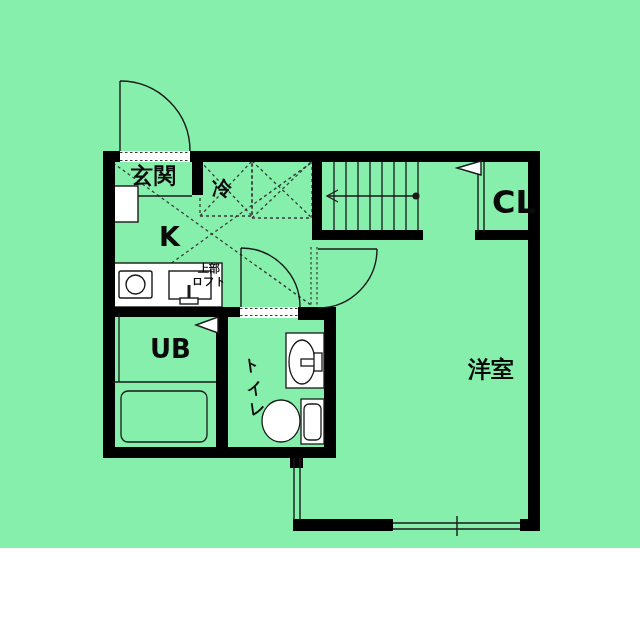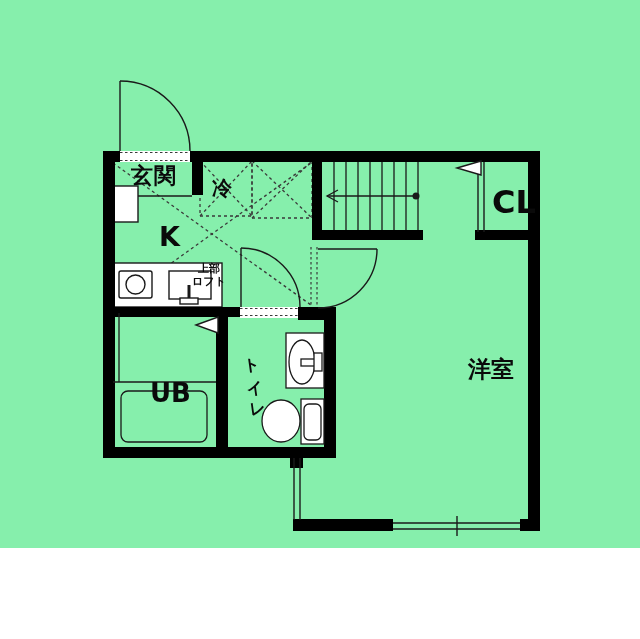--- a/index.html
+++ b/index.html
@@ -14,7 +14,7 @@
   .lbl-k{left:159px;top:221px;font-size:27px;font-weight:700;}
   .lbl-loft{left:190px;top:220px;width:38px;text-align:center;font-size:11px;line-height:12.5px;font-weight:600;margin-top:43px;}
   .lbl-cl{left:492px;top:183px;font-size:32px;font-weight:700;}
-  .lbl-ub{left:150px;top:334px;font-size:26px;font-weight:700;margin-top:44px;}
+  .lbl-ub{left:150px;top:334px;font-size:26px;font-weight:700;}
   .lbl-toilet{
     left:238px;top:347px;font-size:16px;font-weight:600;
     writing-mode:vertical-rl;text-orientation:upright;letter-spacing:4px;

